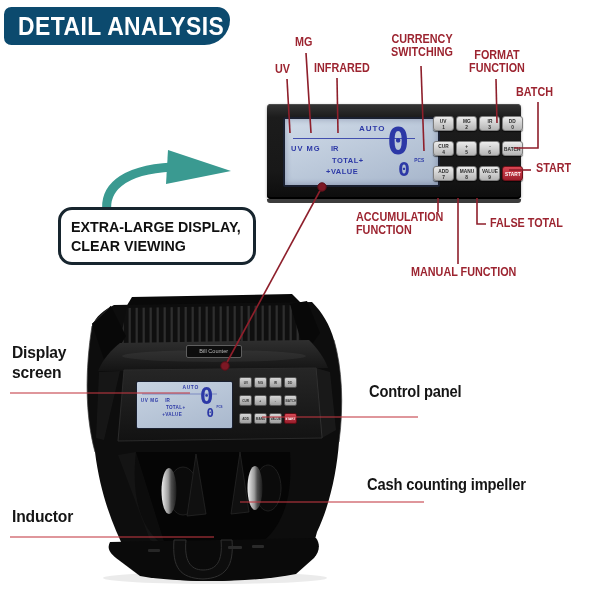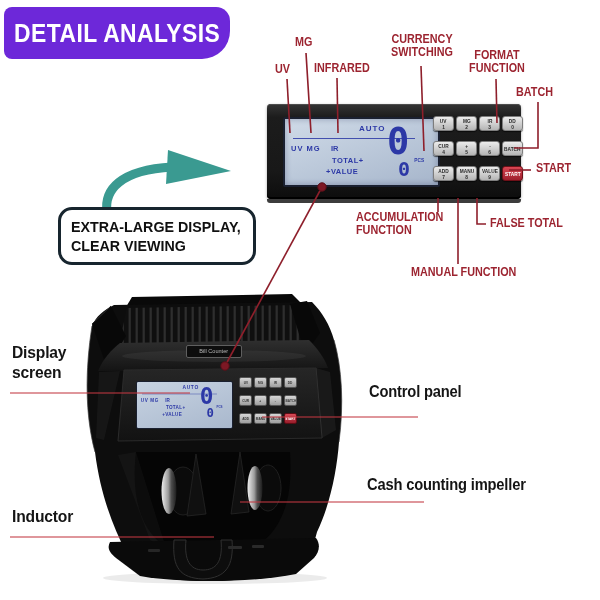--- a/index.html
+++ b/index.html
@@ -8,8 +8,8 @@
   .abs{position:absolute;}
 
   
-  .banner{left:4px;top:7px;width:226px;height:52px;background:#6d28d9;
-          border-radius:8px 14px 28px 8px;display:flex;align-items:center;justify-content:center;}
+  .banner{left:4px;top:7px;width:226px;height:38px;background:#0c4a6e;
+          border-radius:8px 14px 28px 8px;display:flex;align-items:center;justify-content:flex-start;}
   .banner-title{color:#fff;font-weight:700;font-size:26px;letter-spacing:0.5px;
           display:inline-block;transform:scaleX(0.88);white-space:nowrap;}
 

